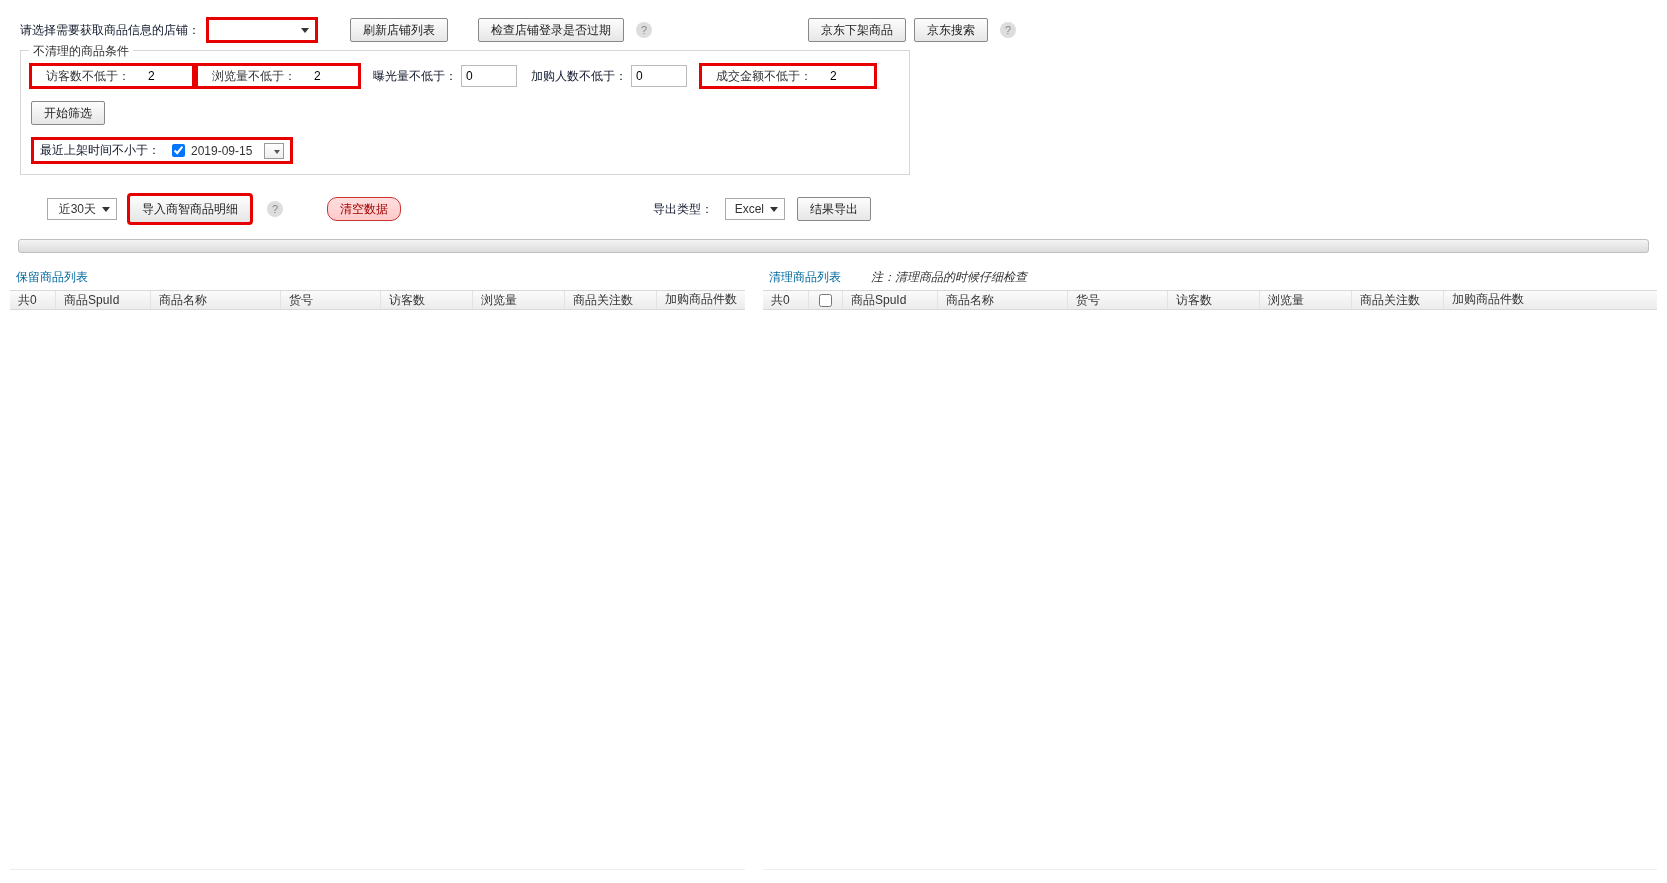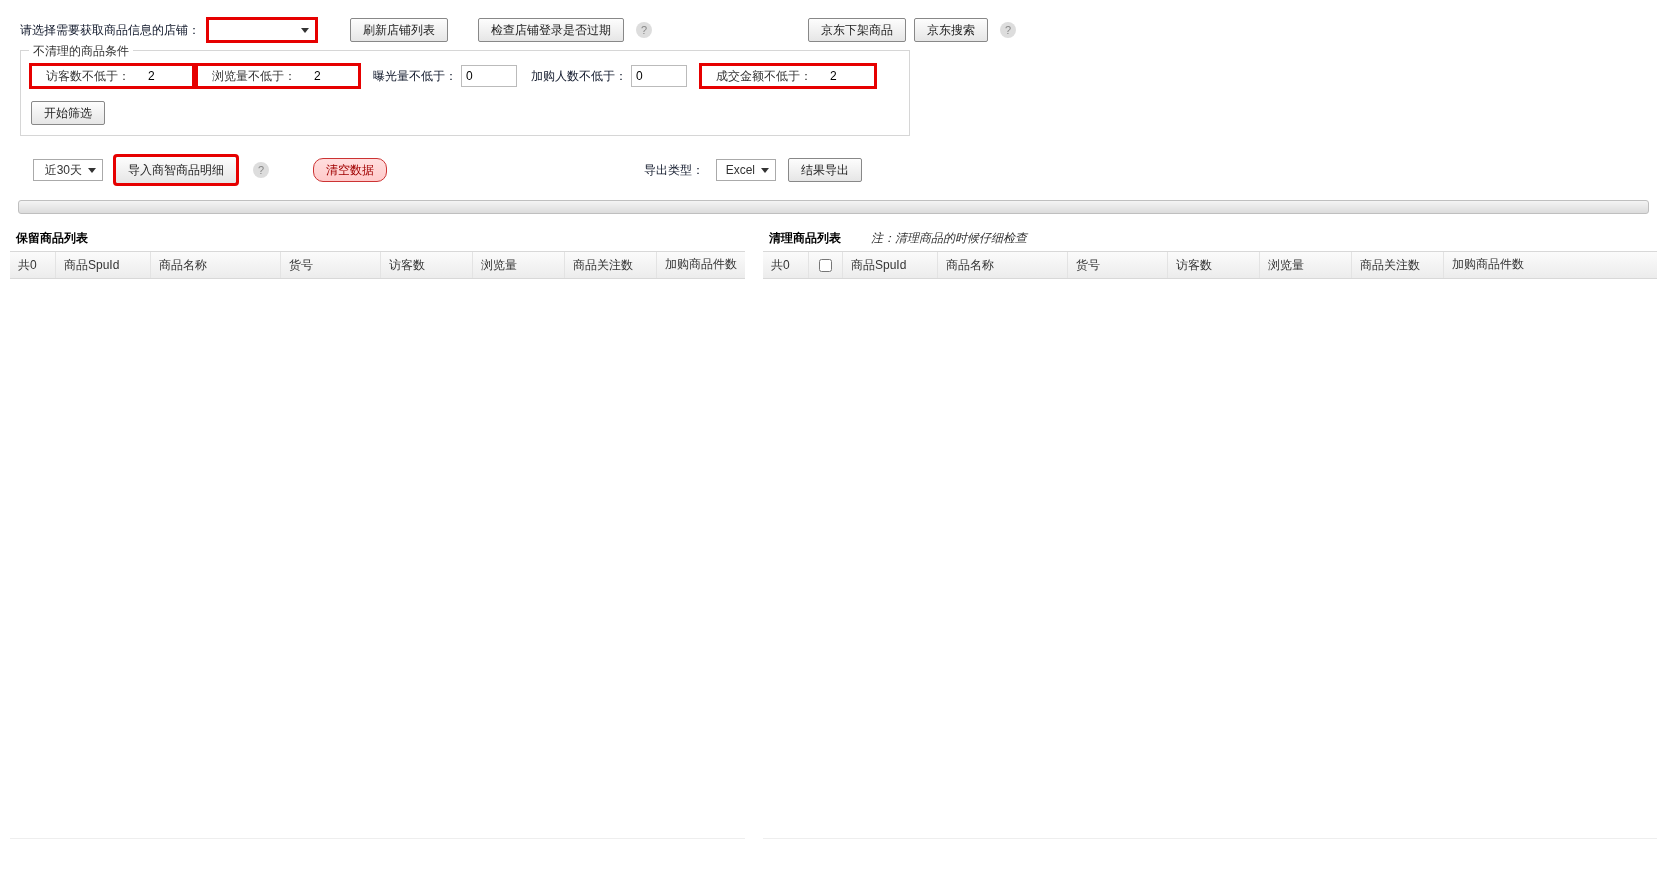--- a/index.html
+++ b/index.html
@@ -229,6 +229,16 @@
     <span class="btn">开始筛选</span>
   </div>
 
+  <div class="date-row">
+    <span class="date-block">
+      <span class="label">最近上架时间不小于：</span>
+      <span style="display:inline-flex;align-items:center;gap:6px;">
+        <input type="checkbox" checked="" style="">
+        <span>2019-09-15</span>
+      </span>
+      <span class="cal-icon"></span>
+    </span>
+  </div>
 </div>
 
 <div class="midbar">

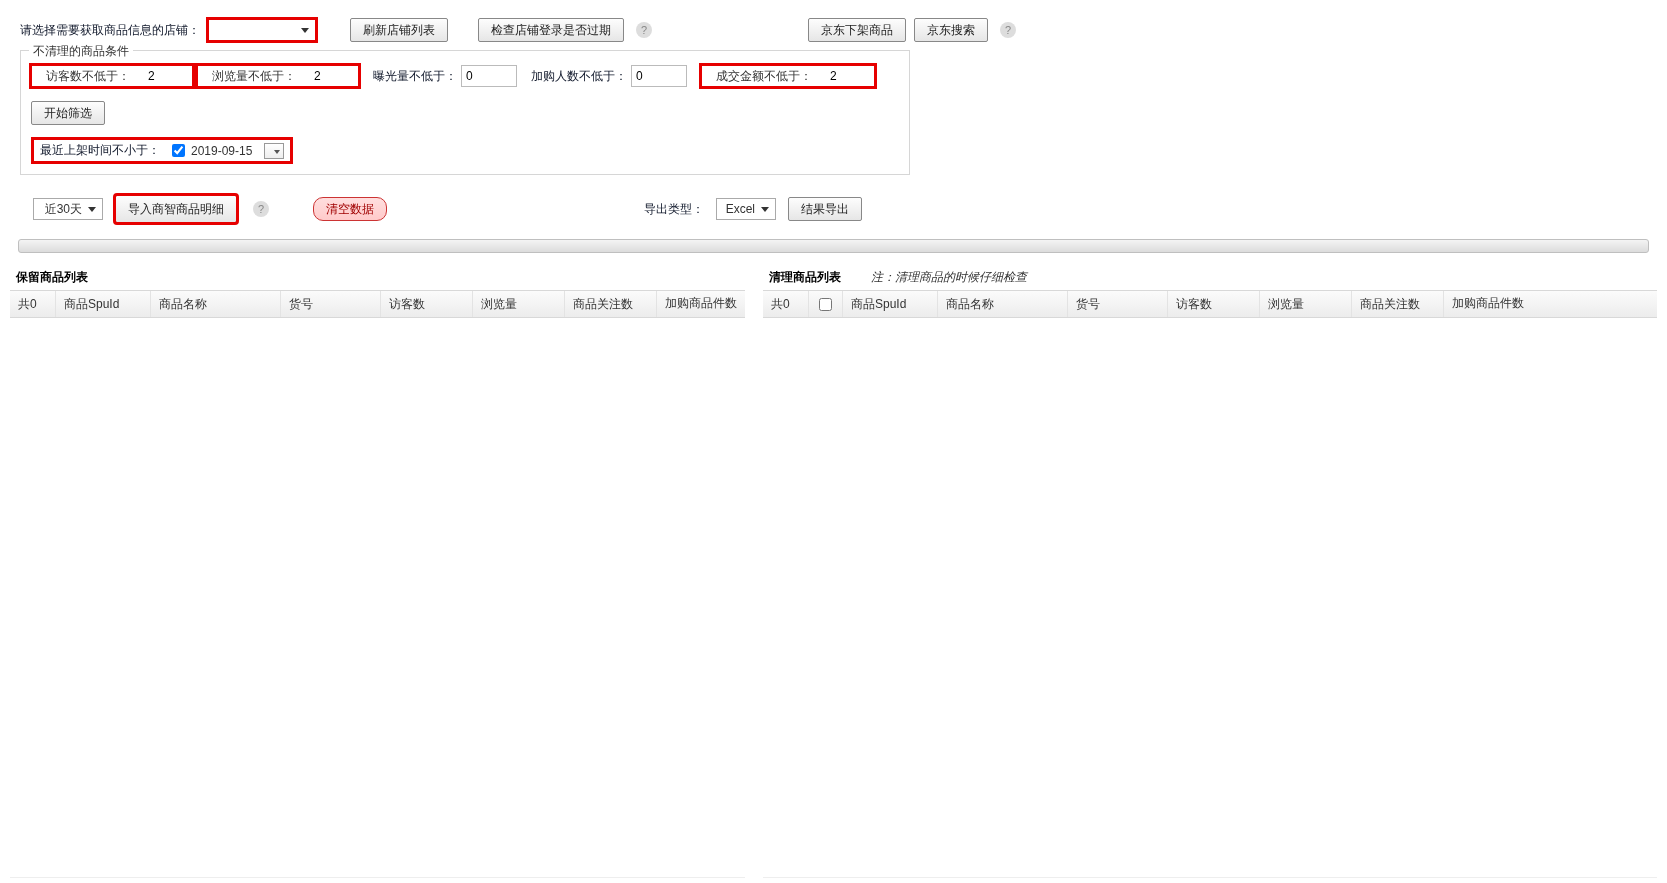--- a/index.html
+++ b/index.html
@@ -125,7 +125,7 @@
     border-top:4px solid #555;
   }
   .midbar {
-    display:flex; align-items:center; padding: 10px 33px; gap:12px;
+    display:flex; align-items:center; padding: 10px 24px; gap:12px;margin-left:23px;
   }
   .midbar .spacer { flex:1; }
   .gray-bar {

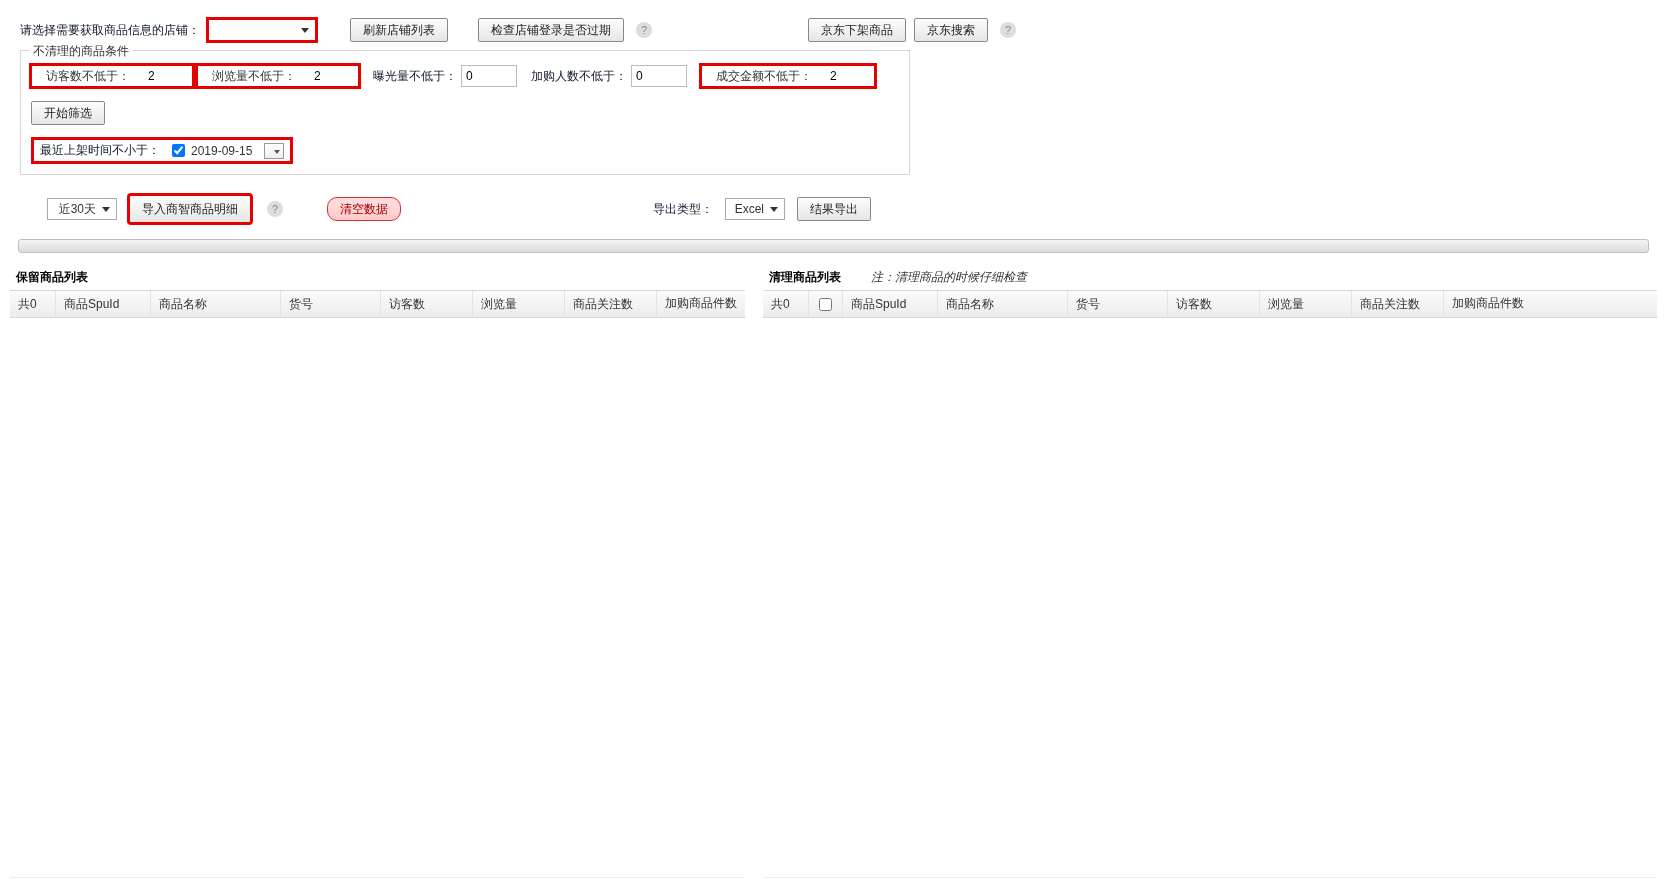--- a/index.html
+++ b/index.html
@@ -146,7 +146,7 @@
     display:flex; align-items:baseline; gap:30px;
     padding: 4px 6px;
   }
-  .panel-title { font-weight:bold; color:#000000; }
+  .panel-title { font-weight:normal; color:#0369a1; }
   .panel-note { color:#333;font-style:italic; }
   .grid-head {
     display:flex;

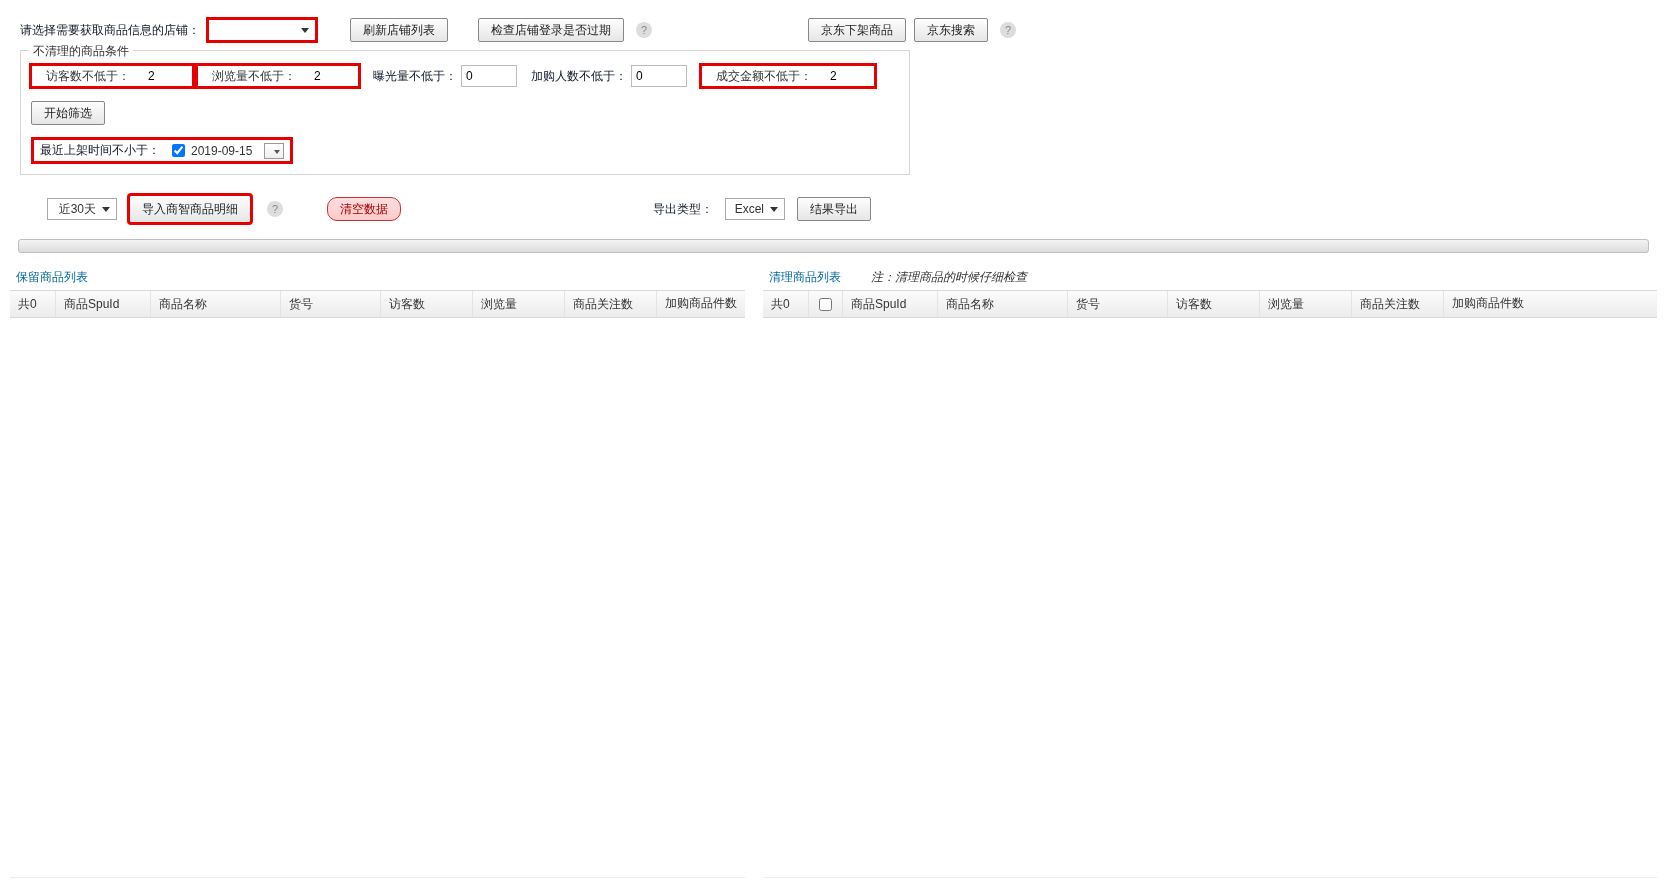--- a/index.html
+++ b/index.html
@@ -153,7 +153,7 @@
     border-top:1px solid #d8d8d8;
     border-bottom:1px solid #d8d8d8;
     background: linear-gradient(#fbfbfb,#ececec);
-    height:28px;
+    height:20px;
     align-items:stretch;
   }
   .gh-cell {

